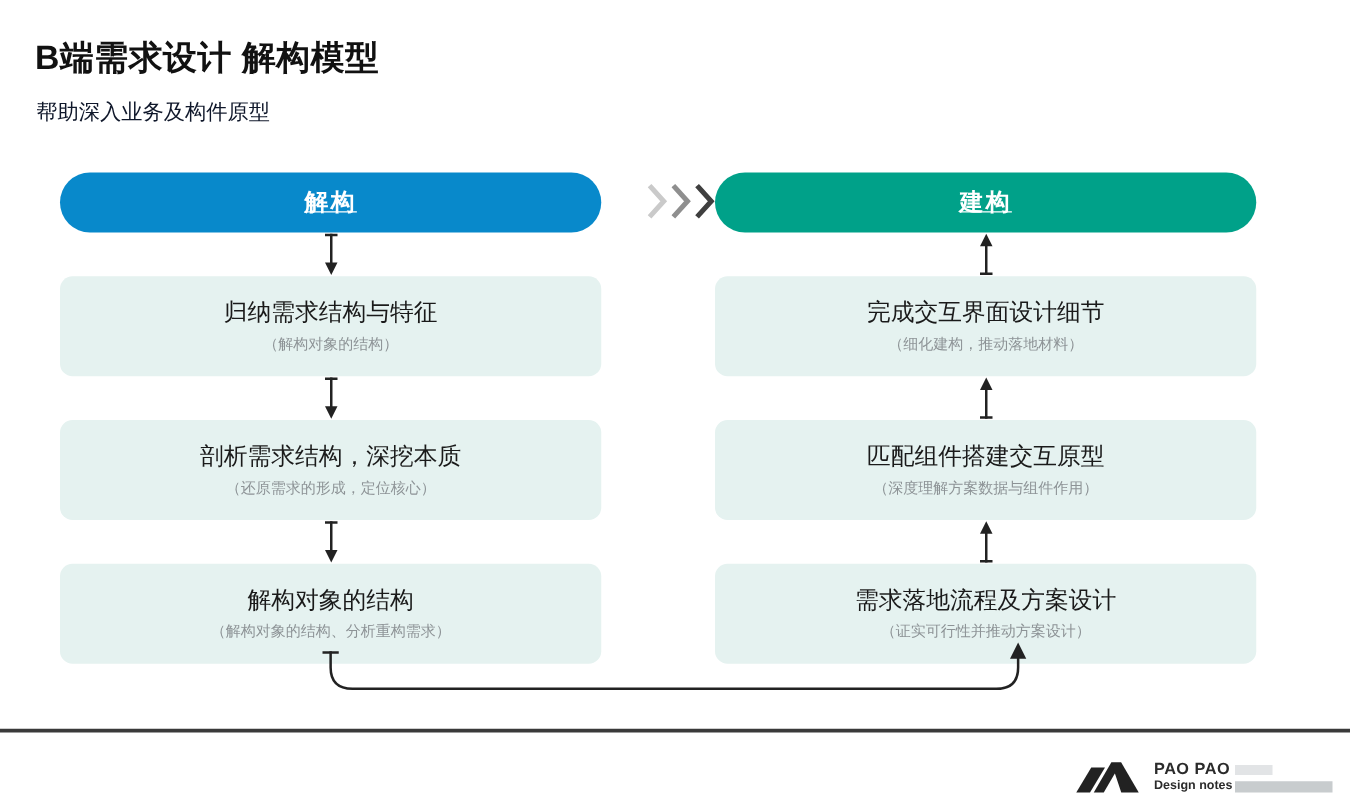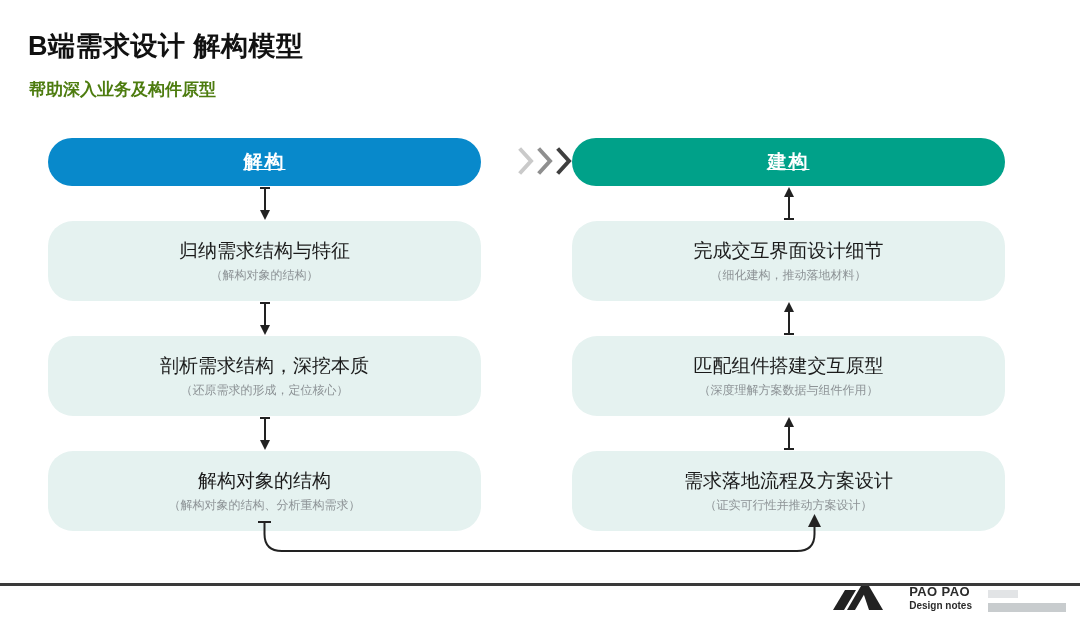--- a/index.html
+++ b/index.html
@@ -36,8 +36,8 @@
     left: 29px;
     top: 78px;
     font-size: 17px;
-    font-weight: 700;
-    color: #4d7c0f;
+    font-weight: 400;
+    color: #0f172a;
     white-space: nowrap;
   }
 

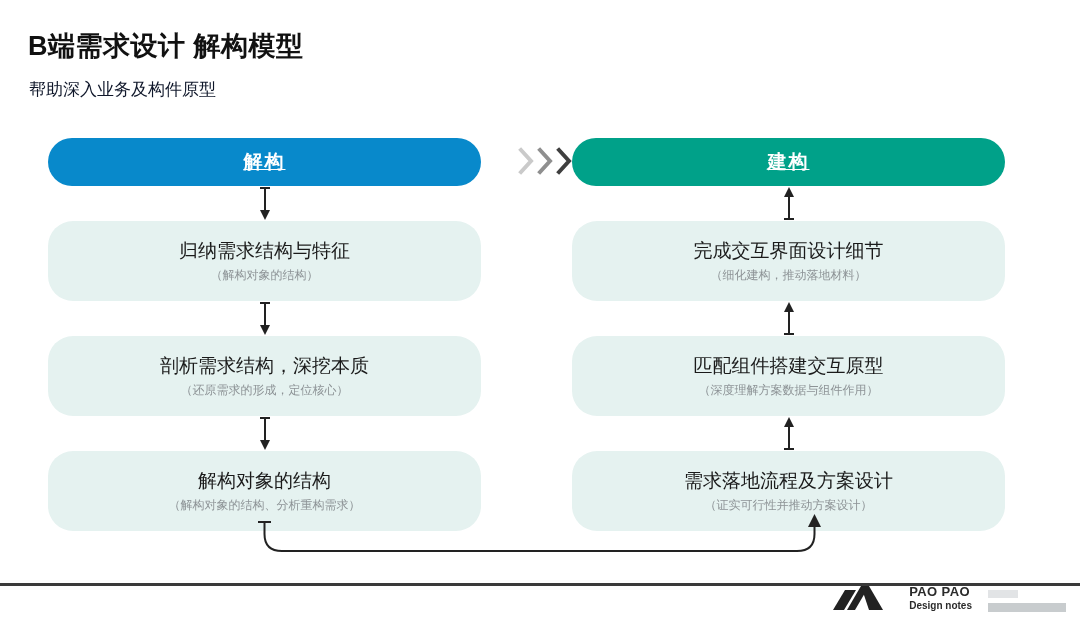--- a/index.html
+++ b/index.html
@@ -79,7 +79,7 @@
 
   .card {
     background: #e5f2f0;
-    border-radius: 25px;
+    border-radius: 10px;
     height: 80px;
     display: flex;
     flex-direction: column;

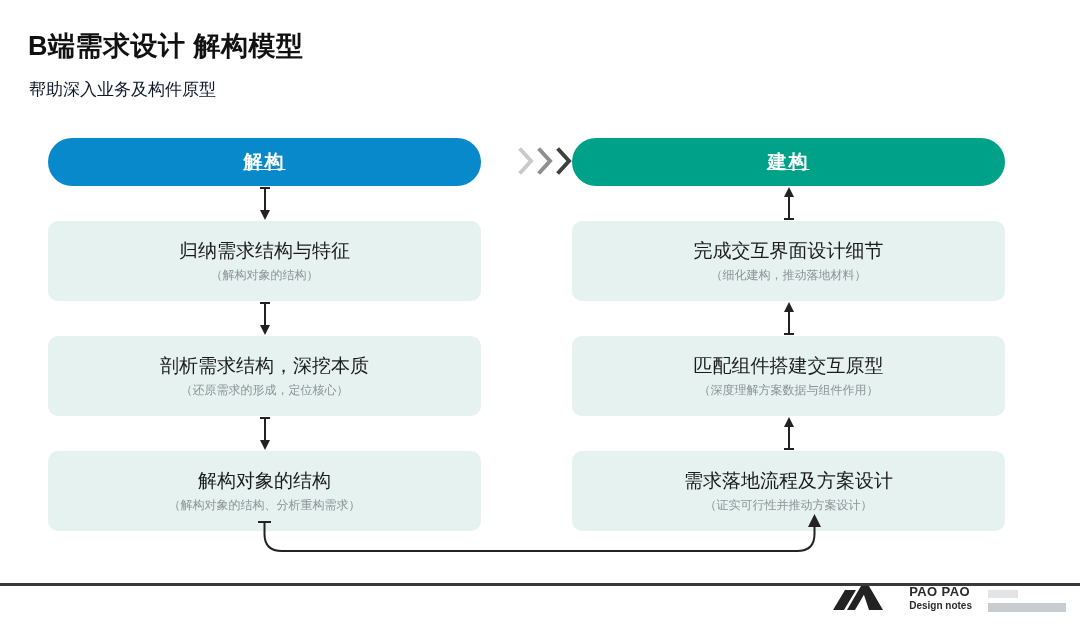--- a/index.html
+++ b/index.html
@@ -136,10 +136,10 @@
   .footer-brand {
     position: absolute;
     right: 14px;
-    top: 584px;
+    top: 608px;
     display: flex;
-    align-items: flex-end;
-    gap: 16px;
+    align-items: center;
+    gap: 2px;
   }
   .brand-text { display: flex; flex-direction: column; justify-content: center; }
   .brand-name {

